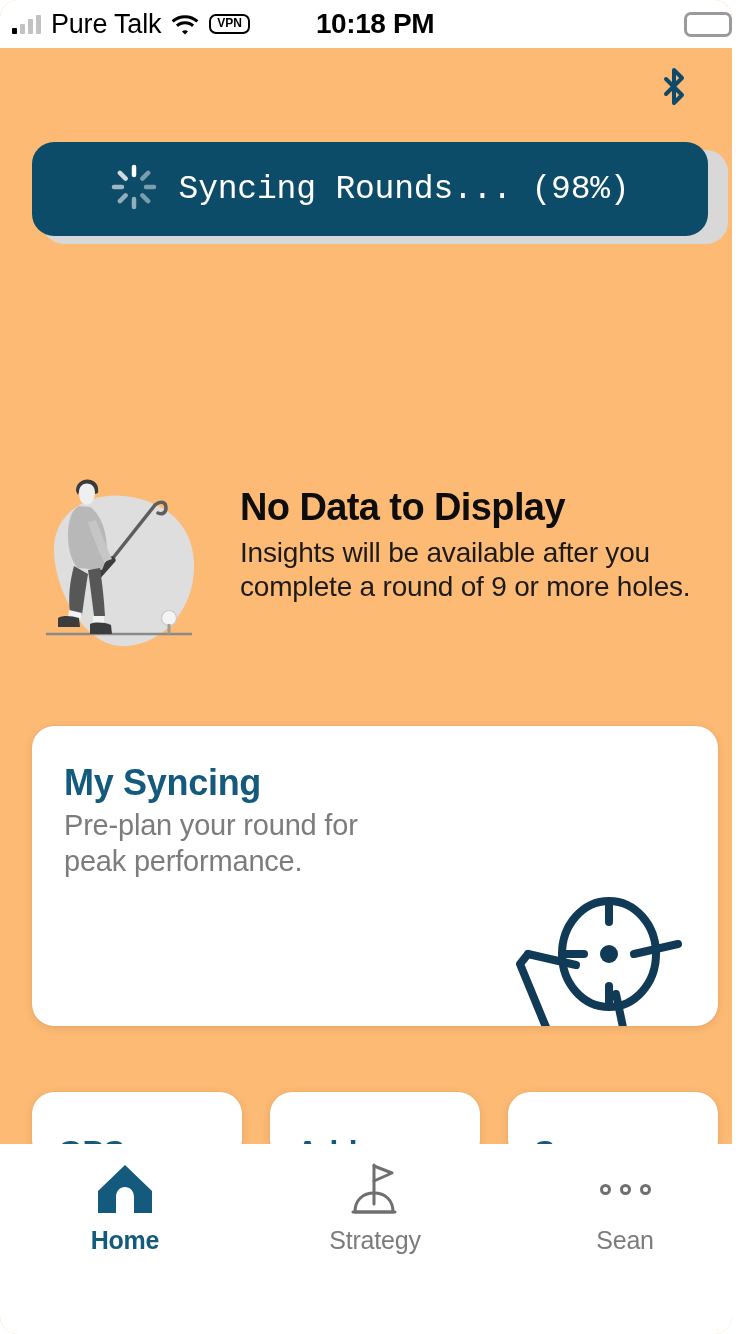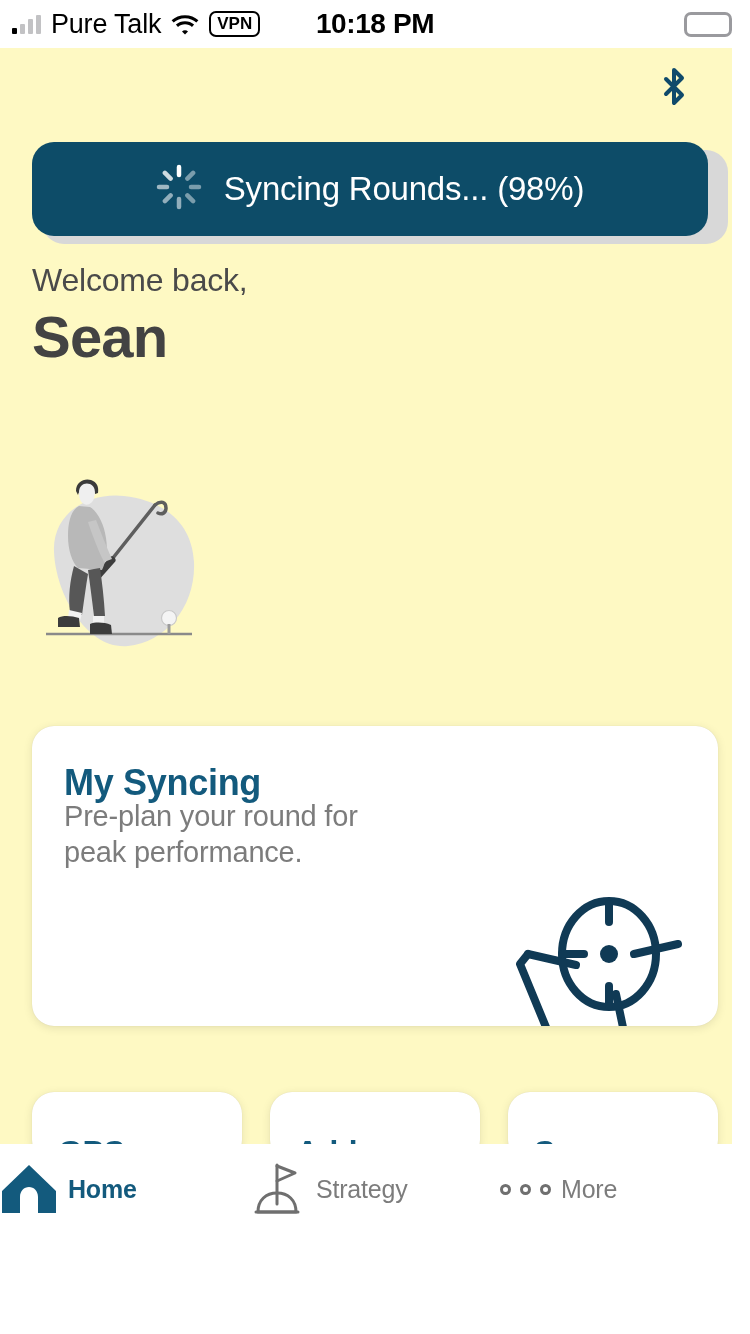--- a/index.html
+++ b/index.html
@@ -17,8 +17,9 @@
     position: relative;
     width: 732px;
     height: 1334px;
-    background: #fef9c3;
+    background: #fdba74;
     overflow: hidden;
+    border-radius: 18px;
   }
 
   

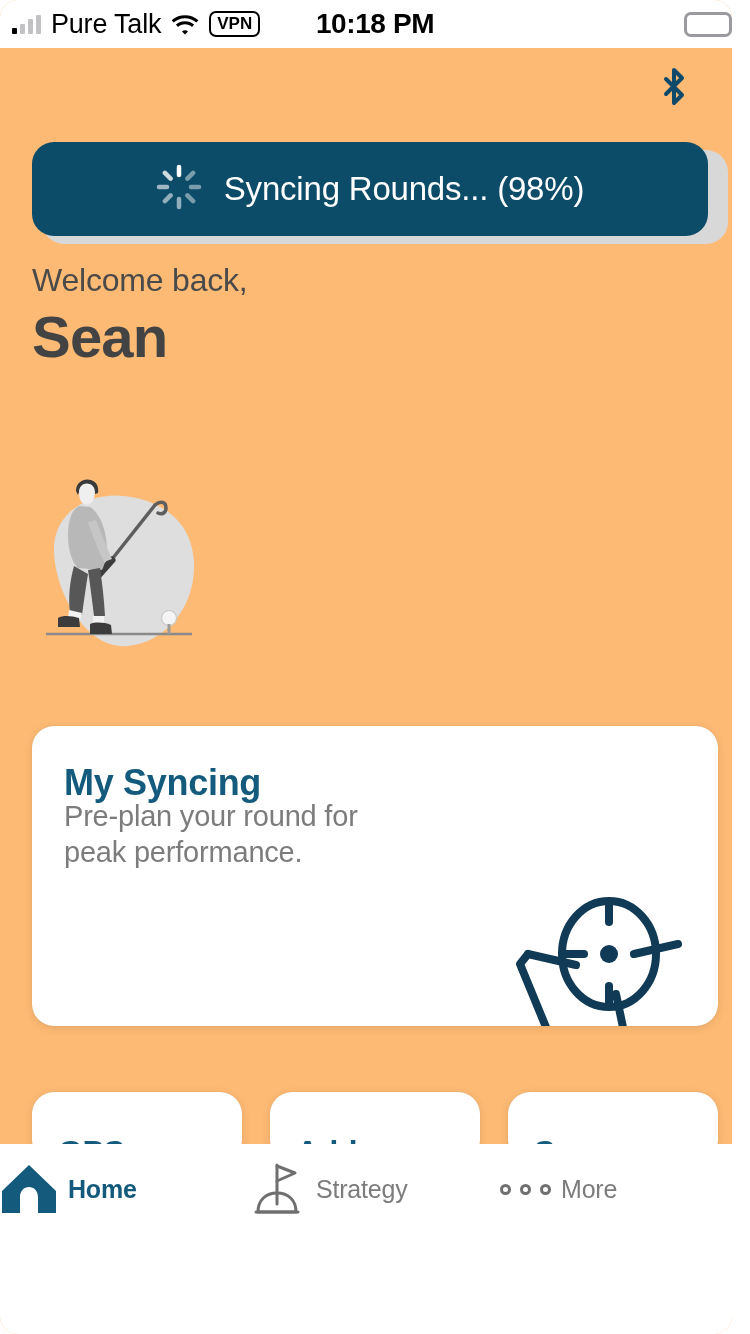--- a/index.html
+++ b/index.html
@@ -62,7 +62,7 @@
     border: 2px solid #000;
     border-radius: 7px;
     padding: 1px 6px 2px;
-    font-size: 17px;
+    font-size: 12px;
     font-weight: bold;
     letter-spacing: 0px;
     line-height: 1.15;

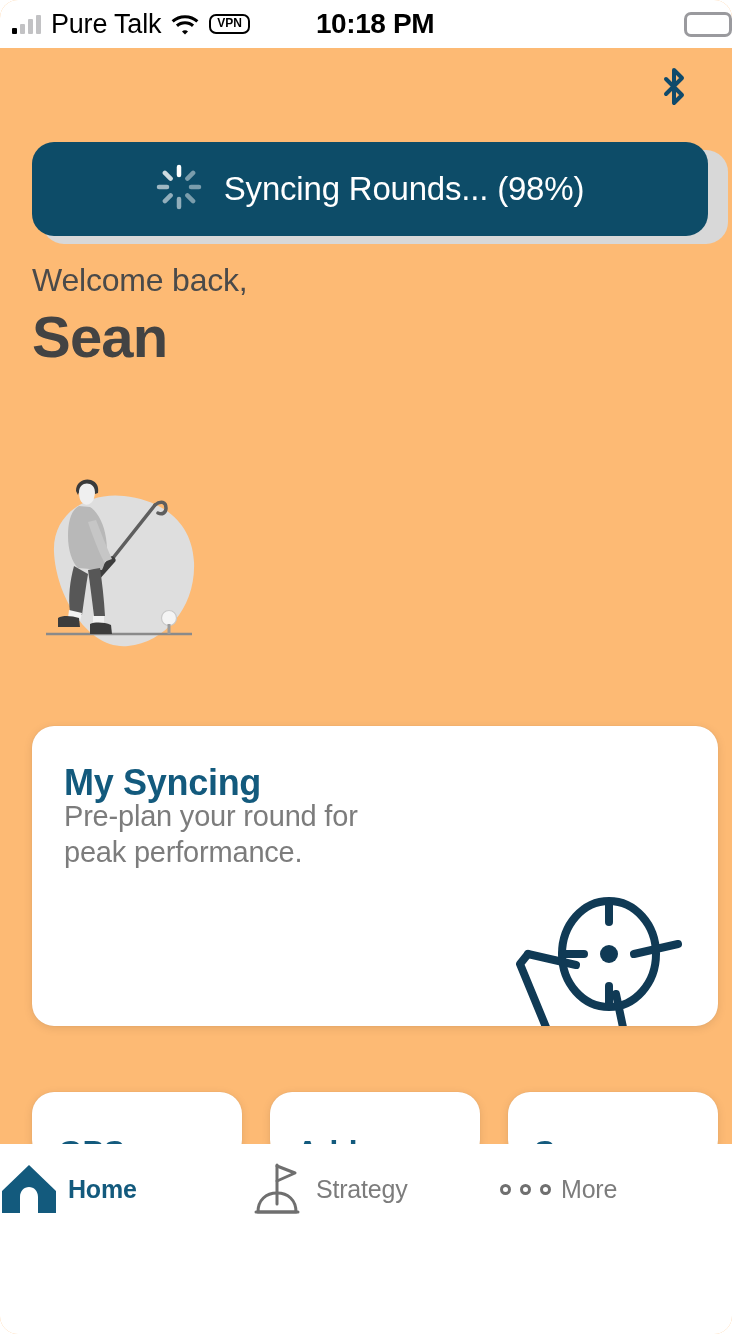--- a/index.html
+++ b/index.html
@@ -150,6 +150,7 @@
     color: #ffffff;
     letter-spacing: -0.2px;
     white-space: nowrap;
+    font-family: Liberation Mono, monospace;
   }
 
   

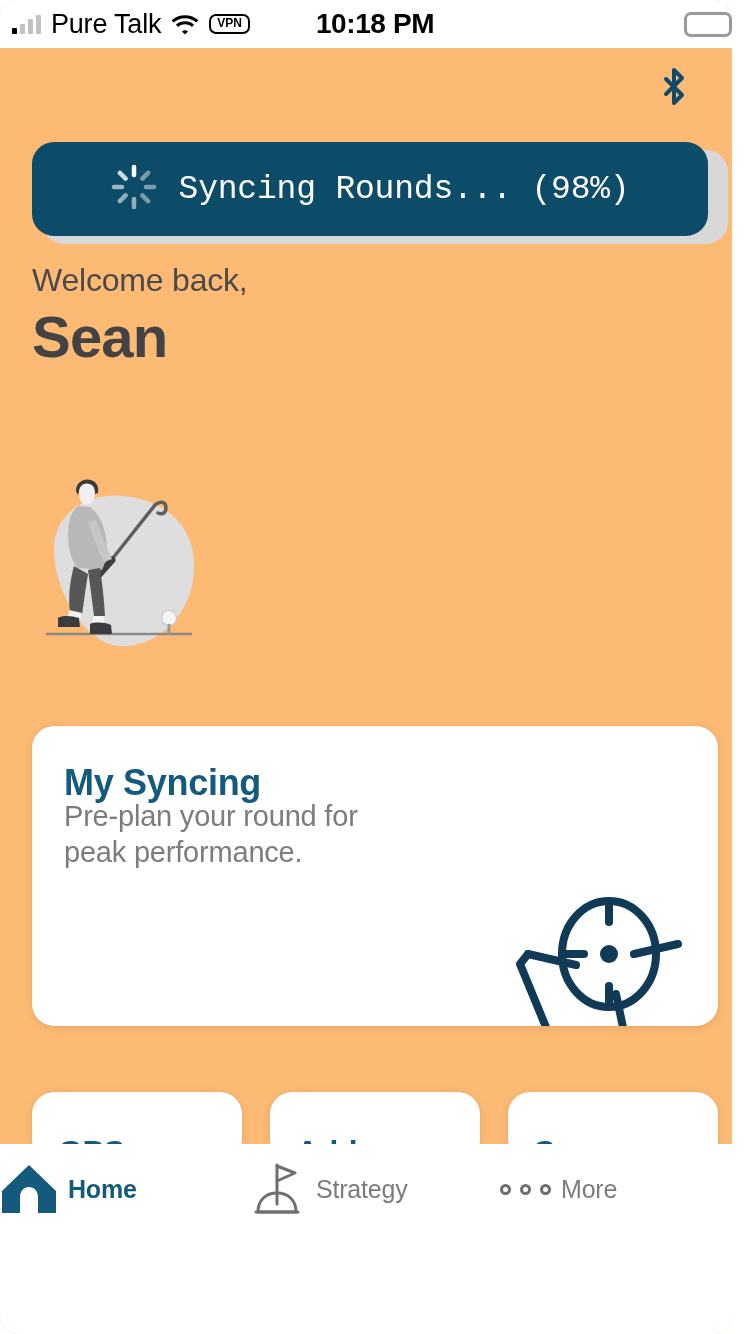--- a/index.html
+++ b/index.html
@@ -360,10 +360,6 @@
     </div>
   </div>
 
-  <div id="welcome">
-    <div id="welcome-line">Welcome back,</div>
-    <div id="welcome-name">Sean</div>
-  </div>
 
   <div id="empty-state">
     <span>

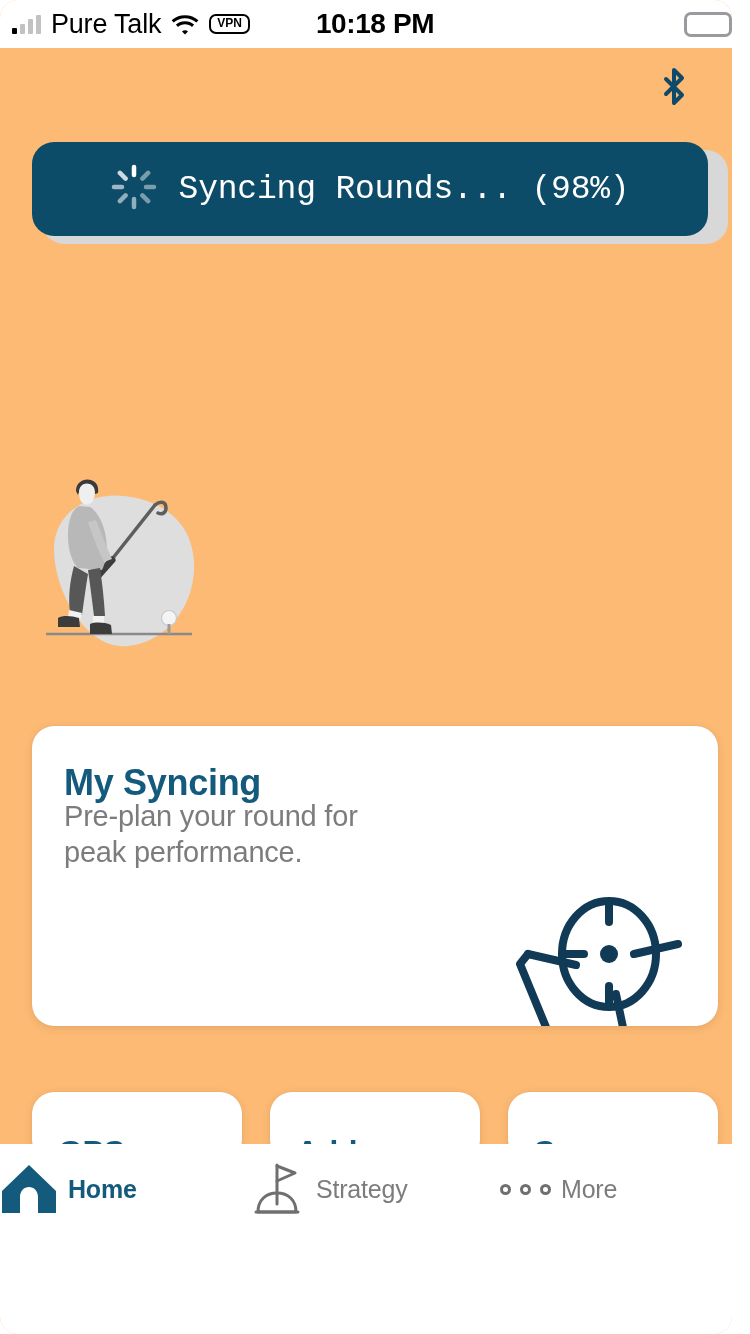--- a/index.html
+++ b/index.html
@@ -396,6 +396,10 @@
         <path d="M58 158 C63 156 72 156 79 159 L80 168 L58 168 Z" fill="#3c3c3c"></path>
       </svg>
     </span>
+    <div id="empty-text">
+      <div id="empty-title">No Data to Display</div>
+      <div id="empty-sub">Insights will be available after you complete a round of 9 or more holes.</div>
+    </div>
   </div>
 
   <div id="strategy-card">

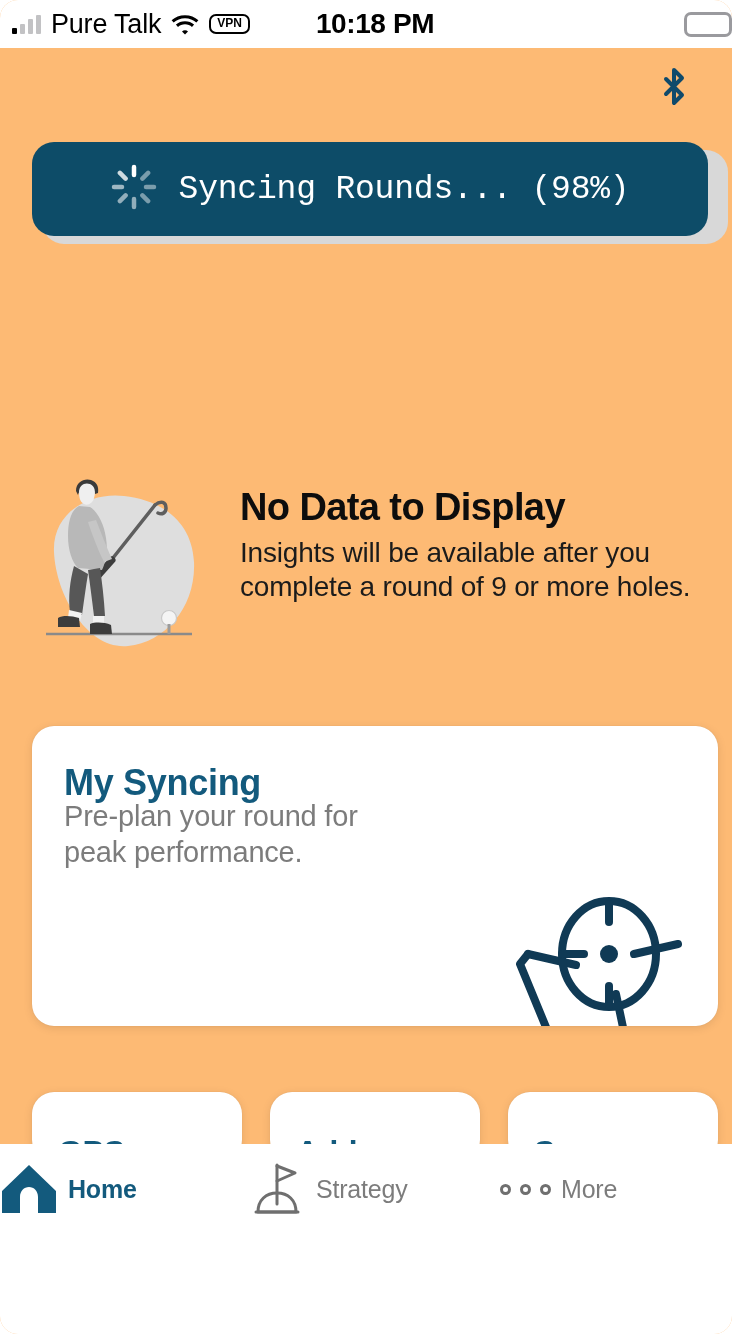--- a/index.html
+++ b/index.html
@@ -223,7 +223,7 @@
   }
   #strategy-desc {
     position: absolute;
-    top: 72px; left: 32px;
+    top: 81px; left: 32px;
     font-size: 29px;
     color: #7c7c7c;
     line-height: 1.25;

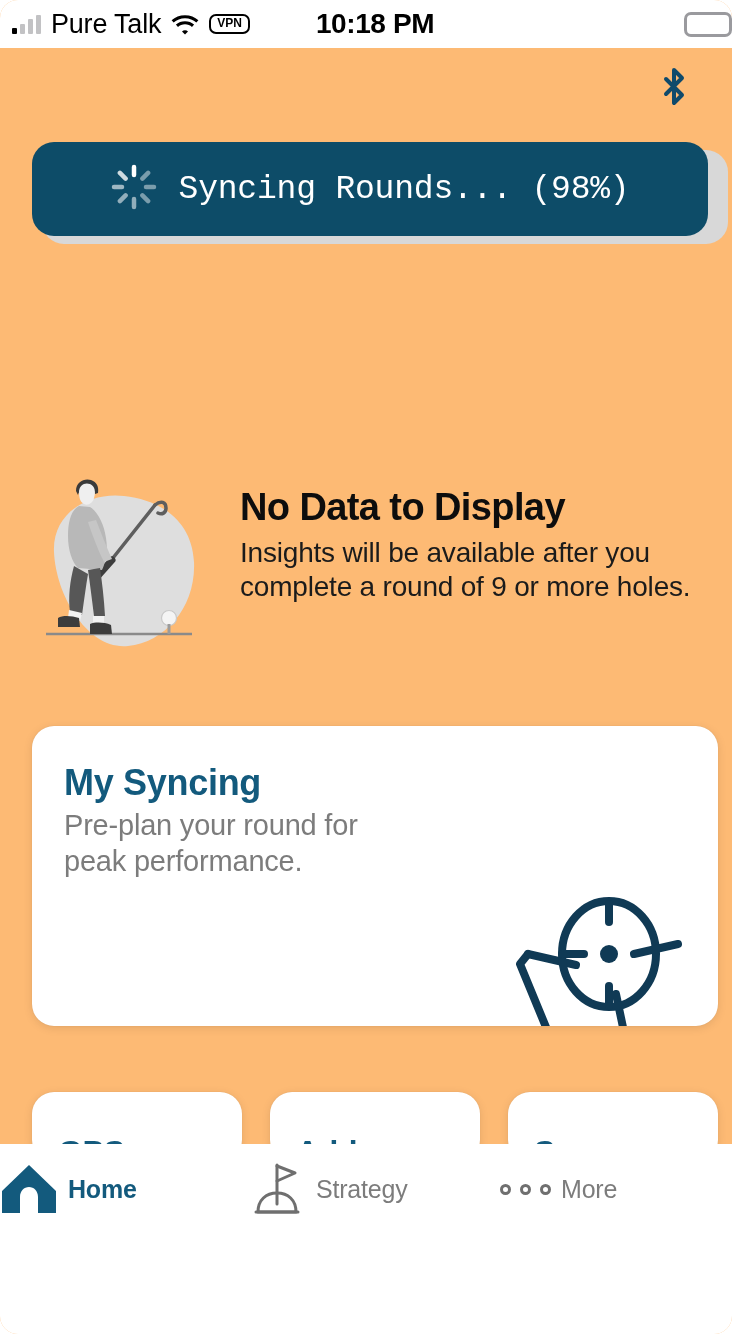--- a/index.html
+++ b/index.html
@@ -280,7 +280,7 @@
   .tab {
     flex: 1 1 0;
     display: flex;
-    flex-direction: row;
+    flex-direction: column;
     align-items: center;
     gap: 10px;
     cursor: pointer;

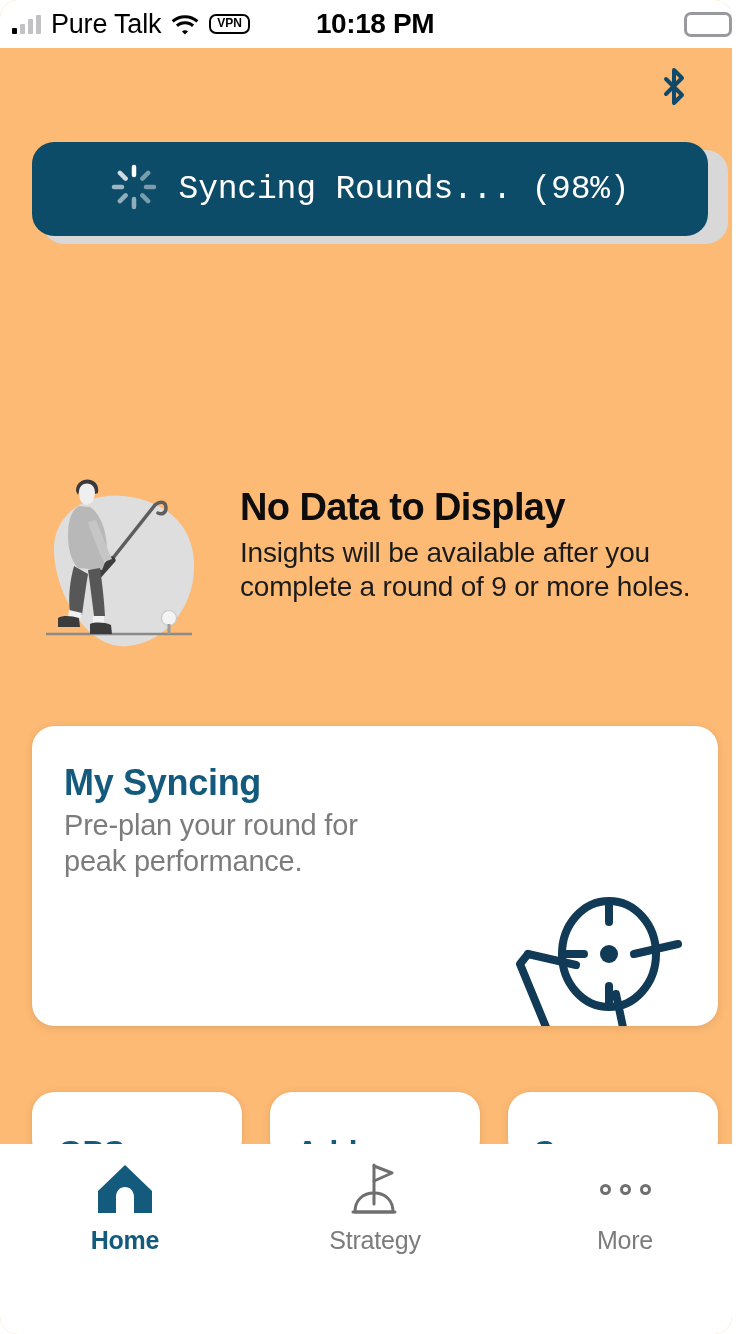--- a/index.html
+++ b/index.html
@@ -470,7 +470,7 @@
             <i></i>
           </span>
       </span>
-      <span class="tab-label">More</span>
+      <span class="tab-label">Sean</span>
     </div>
 
   </div>

